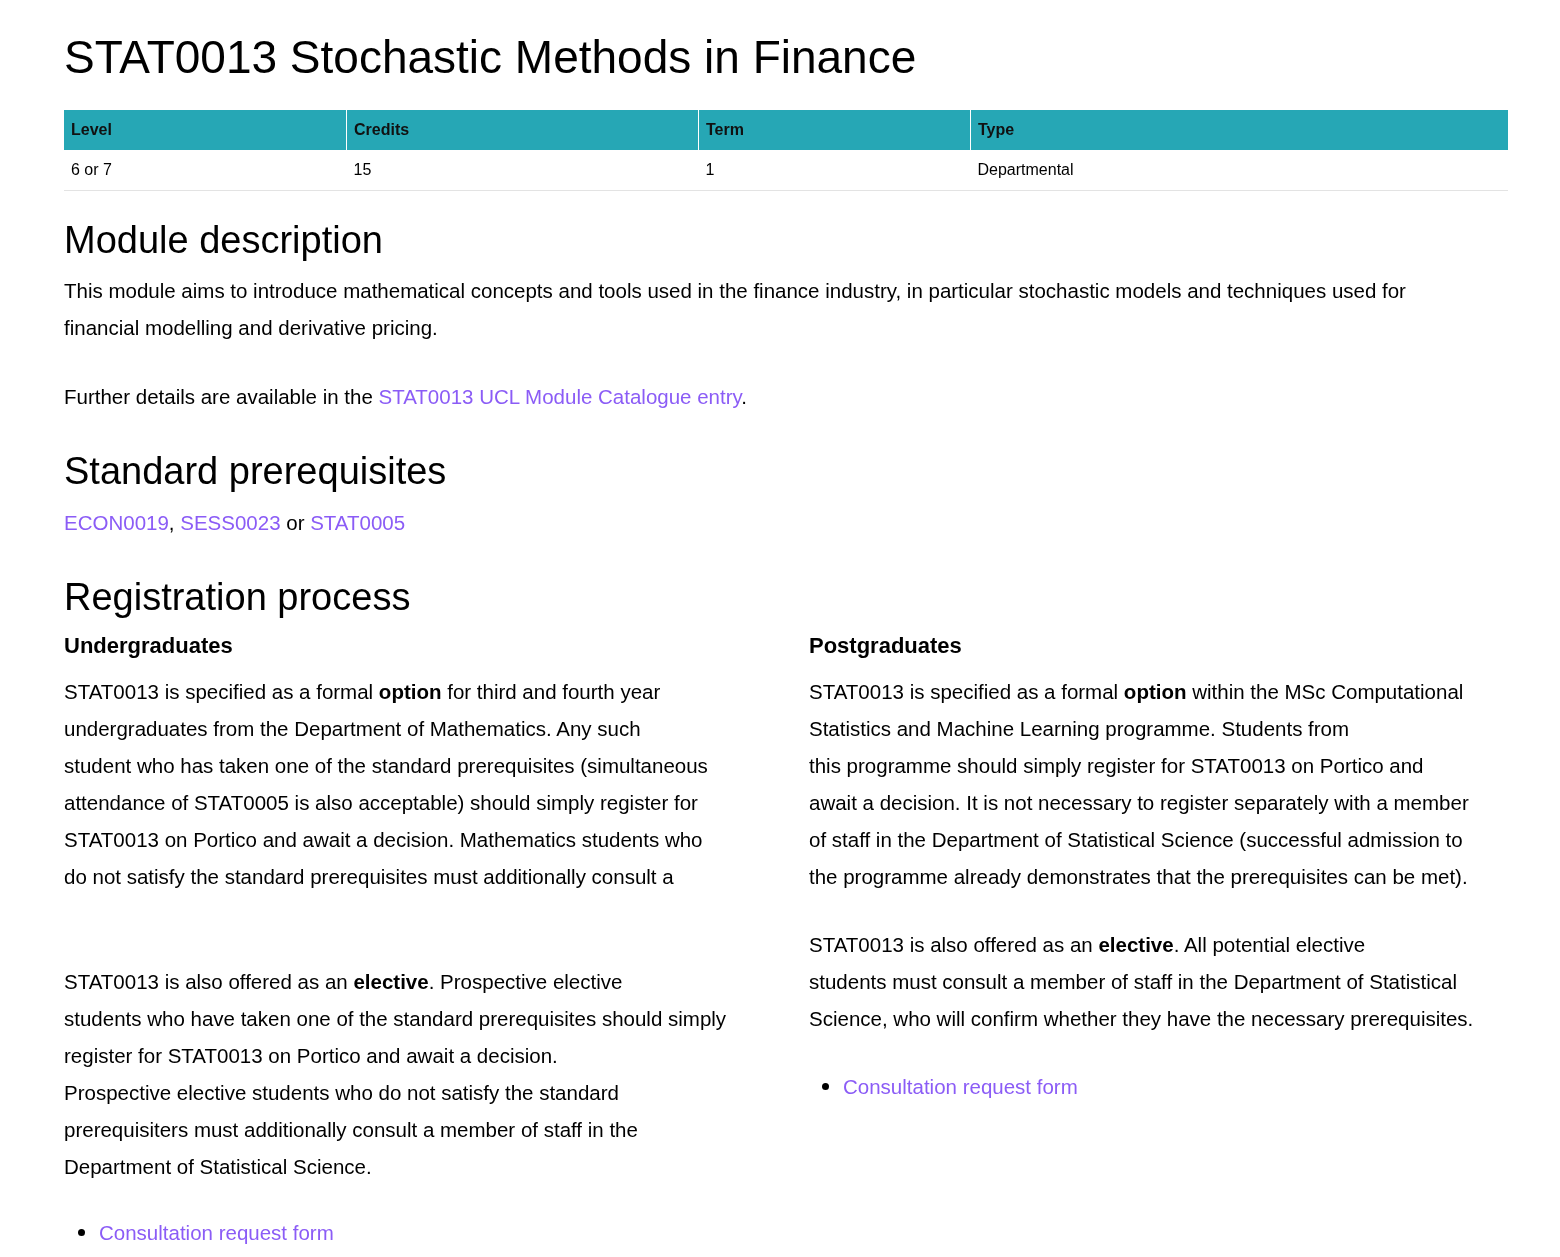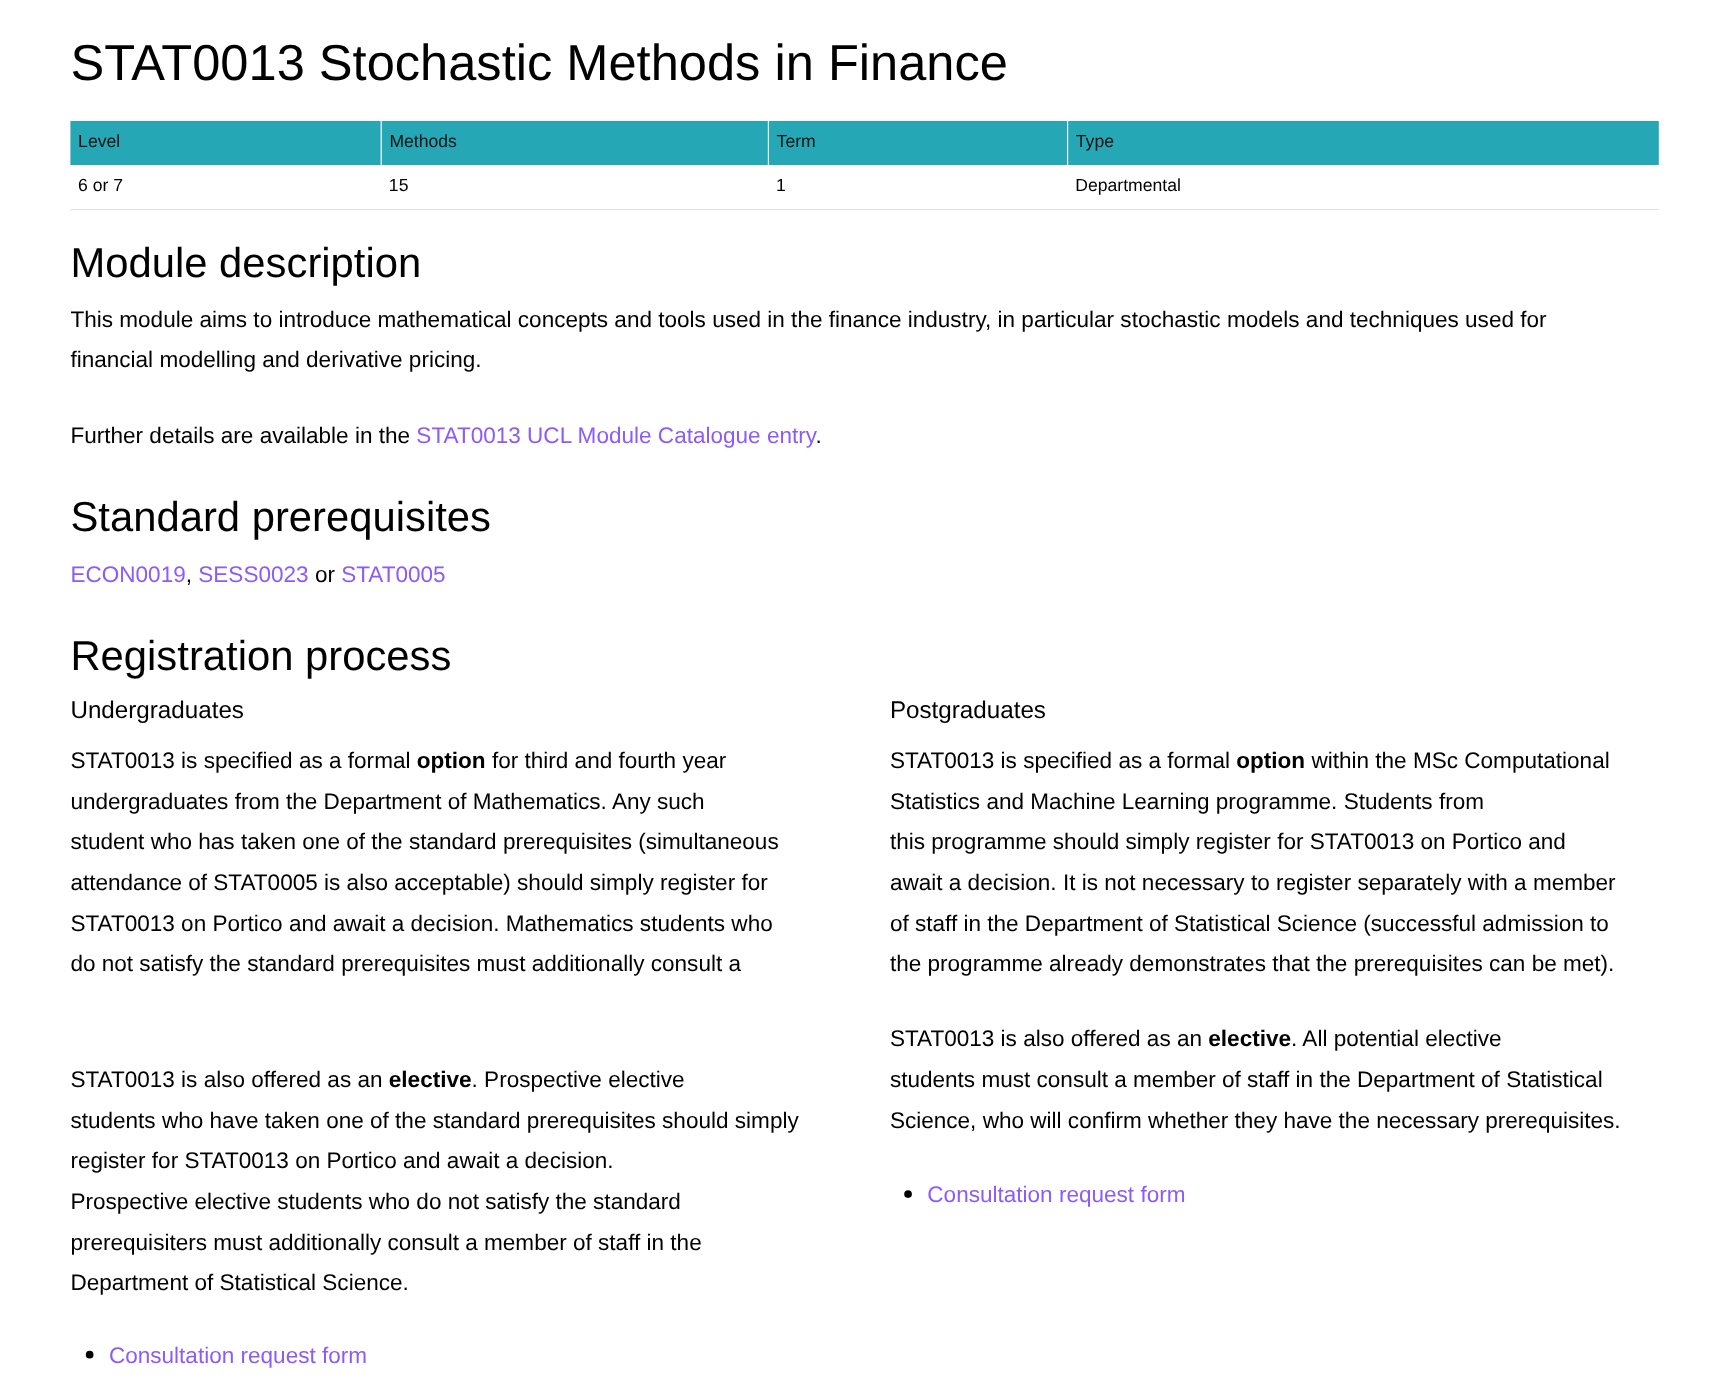--- a/index.html
+++ b/index.html
@@ -7,7 +7,7 @@
   .page{position:absolute;left:64px;top:0;width:1444px;}
   h1{font-weight:400;font-size:46px;margin:0;position:absolute;top:30px;left:0;white-space:nowrap;}
   table{position:absolute;top:110px;left:0;width:1444px;border-collapse:collapse;font-size:16px;}
-  th{background:#26a7b5;color:#111;text-align:left;font-weight:400;height:40px;padding:0 7px;border-left:1px solid #fff;}
+  th{background:#26a7b5;color:#111;text-align:left;font-weight:700;height:40px;padding:0 7px;border-left:1px solid #fff;}
   th:first-child{border-left:none;}
   td{height:40px;padding:0 7px;border-bottom:1px solid #e3e3e3;}
   h2{font-weight:400;font-size:38px;margin:0;position:absolute;left:0;white-space:nowrap;}

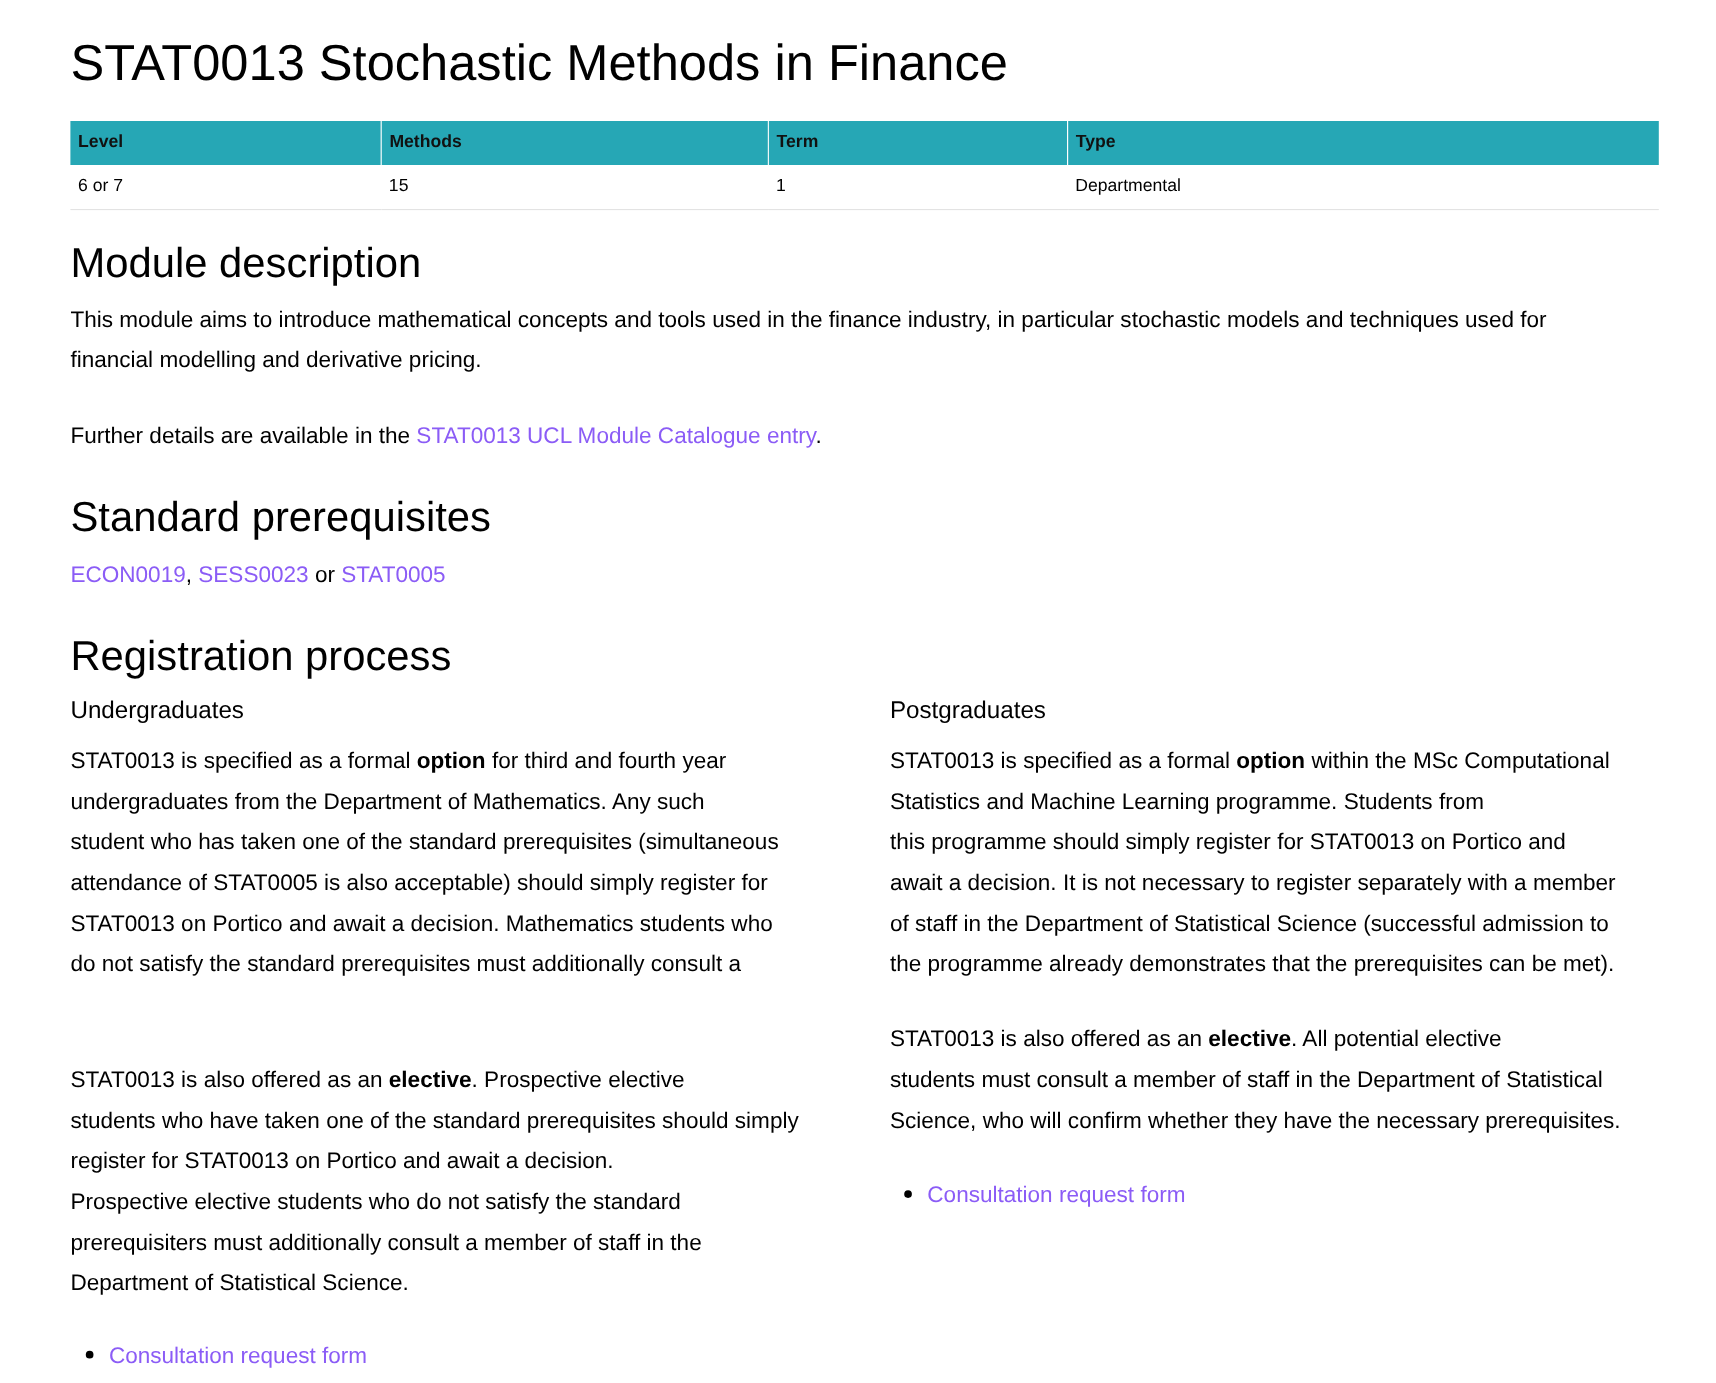--- a/index.html
+++ b/index.html
@@ -27,7 +27,7 @@
     <thead>
         <tr>
       <th style="width:268px">Level</th>
-      <th style="width:337px">Methods</th>
+      <th style="width:337px">Credits</th>
       <th style="width:257px">Term</th>
       <th>Type</th>
     </tr>

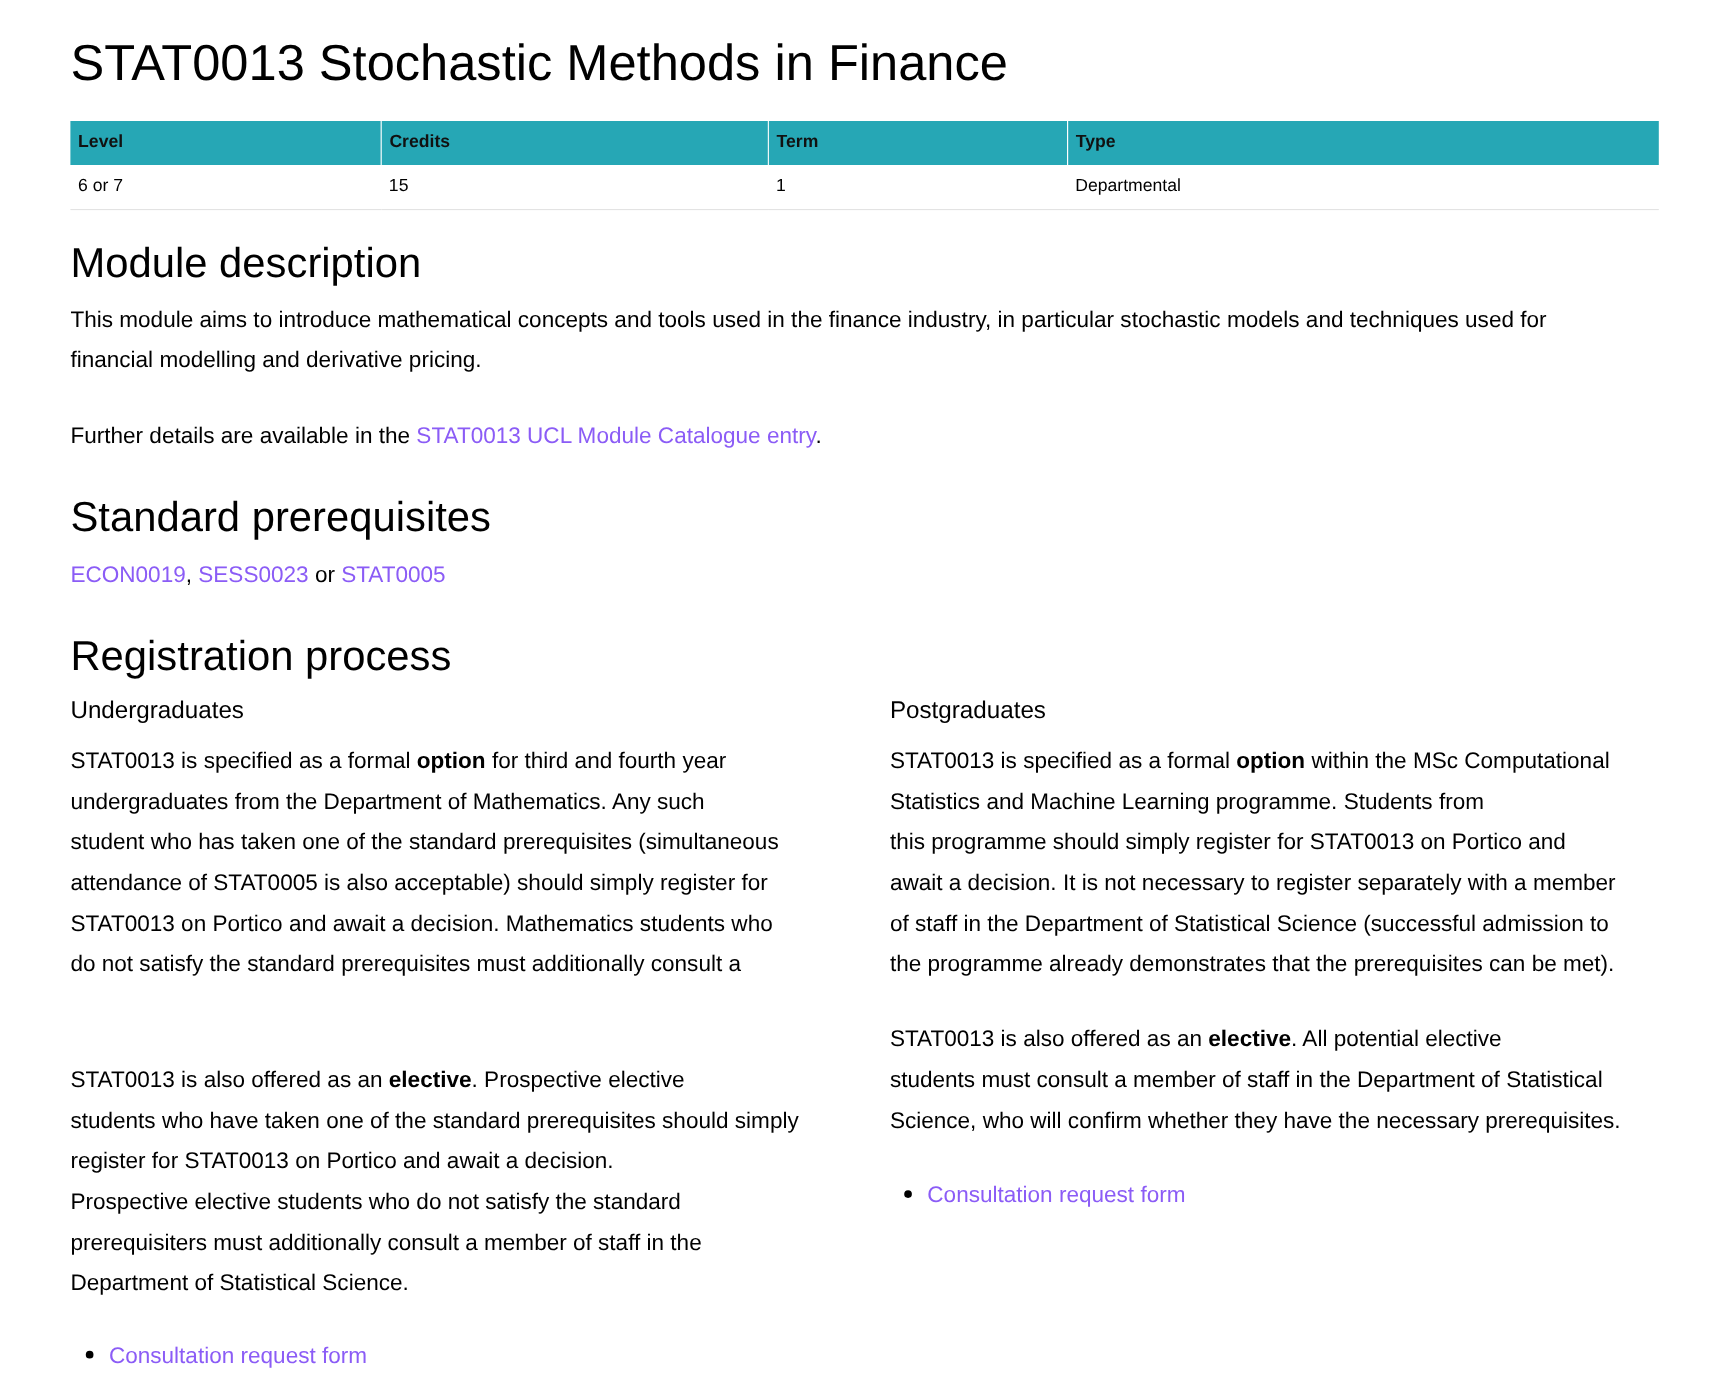--- a/index.html
+++ b/index.html
@@ -11,7 +11,7 @@
   th:first-child{border-left:none;}
   td{height:40px;padding:0 7px;border-bottom:1px solid #e3e3e3;}
   h2{font-weight:400;font-size:38px;margin:0;position:absolute;left:0;white-space:nowrap;}
-  h3{font-size:22px;font-weight:400;margin:0;position:absolute;white-space:nowrap;}
+  h3{font-size:22px;font-weight:700;margin:0;position:absolute;white-space:nowrap;}
   .p{position:absolute;font-size:20.5px;line-height:37px;white-space:nowrap;}
   a{color:#8b5cf6;text-decoration:none;}
   .li{position:absolute;font-size:20.5px;white-space:nowrap;text-align:center;}

